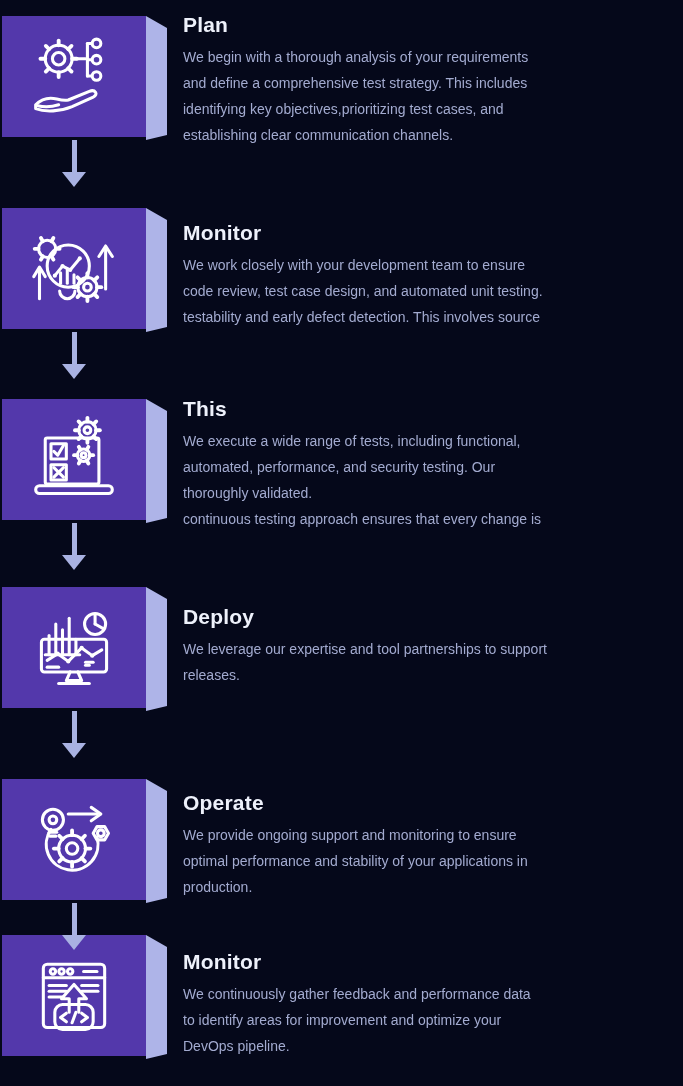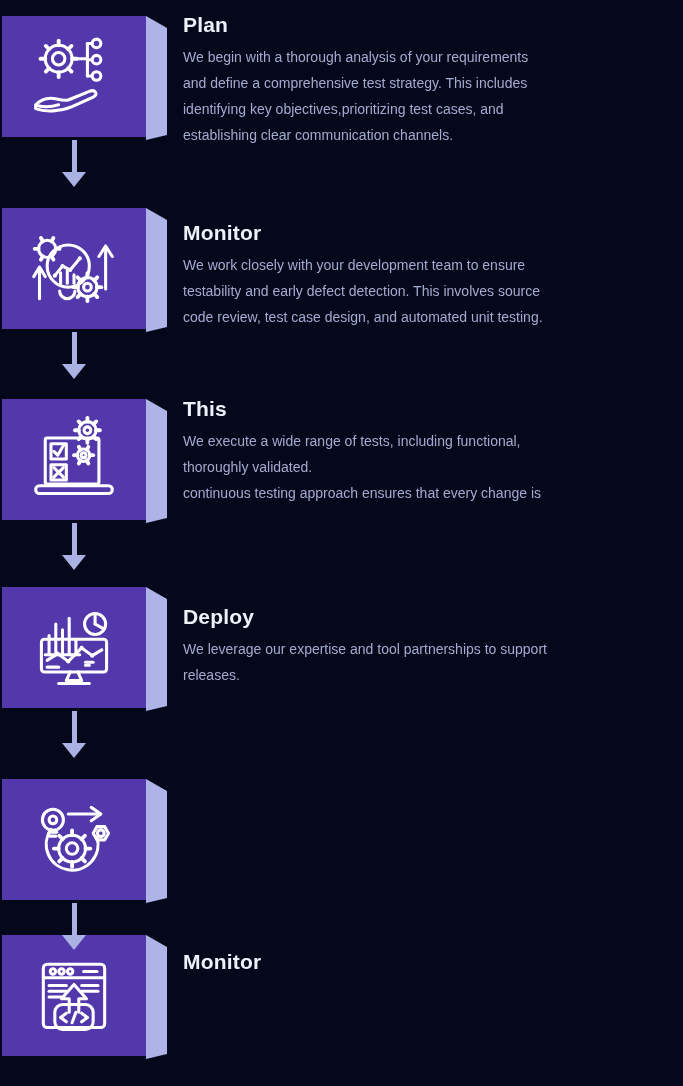--- a/index.html
+++ b/index.html
@@ -144,8 +144,8 @@
     <div class="title">Monitor</div>
     <div class="desc">
       <div class="line">We work closely with your development team to ensure</div>
+      <div class="line">code review, test case design, and automated unit testing.</div>
       <div class="line">testability and early defect detection. This involves source</div>
-      <div class="line">code review, test case design, and automated unit testing.</div>
     </div>
   </div>
 </div>

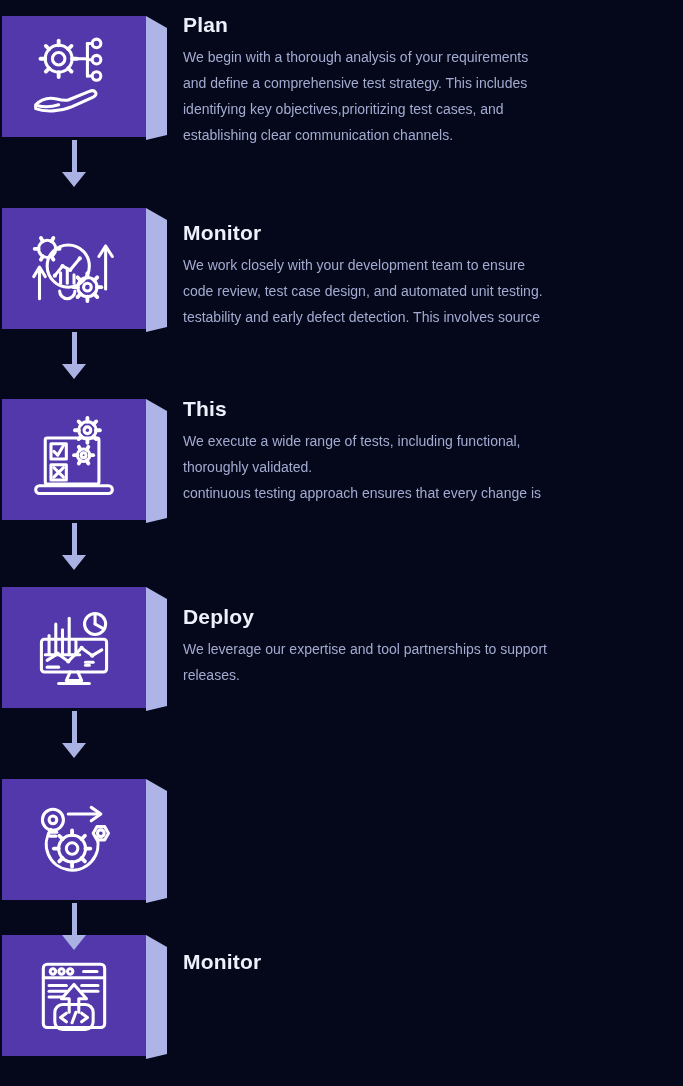--- a/index.html
+++ b/index.html
@@ -189,6 +189,7 @@
     <div class="title">This</div>
     <div class="desc">
       <div class="line">We execute a wide range of tests, including functional,</div>
+      <div class="line">automated, performance, and security testing. Our</div>
       <div class="line">thoroughly validated.</div>
       <div class="line">continuous testing approach ensures that every change is</div>
     </div>

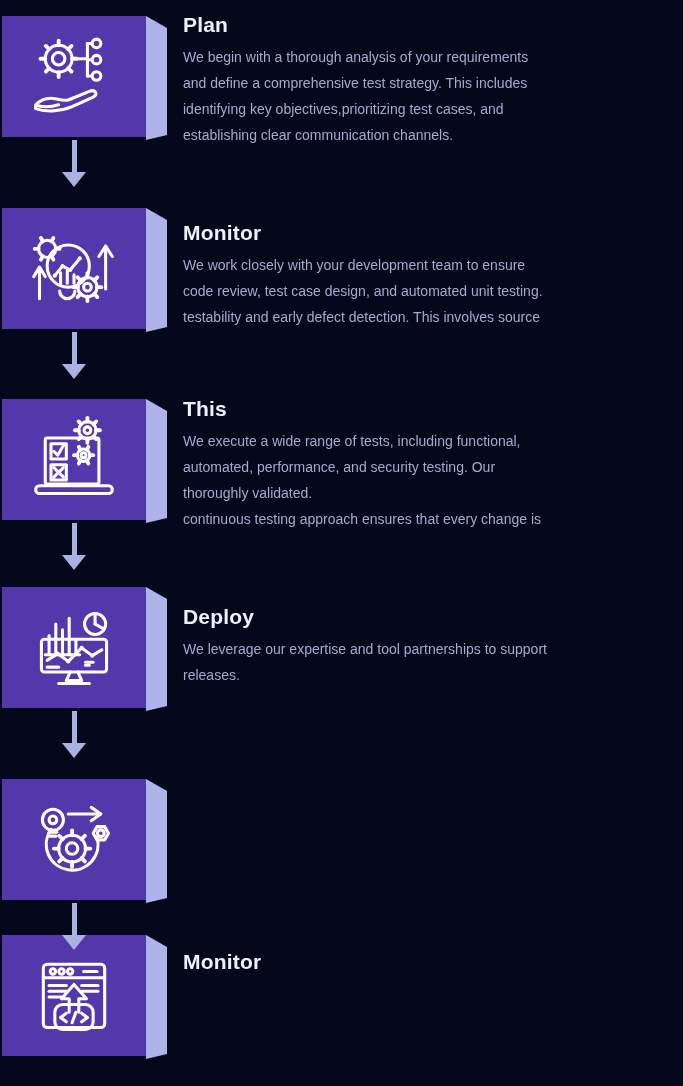--- a/index.html
+++ b/index.html
@@ -264,6 +264,14 @@
     </svg>
   </div>
   <div class="sideface"></div>
+  <div class="text">
+    <div class="title">Operate</div>
+    <div class="desc">
+      <div class="line">We provide ongoing support and monitoring to ensure</div>
+      <div class="line">optimal performance and stability of your applications in</div>
+      <div class="line">production.</div>
+    </div>
+  </div>
 </div>
 
 <div class="step">

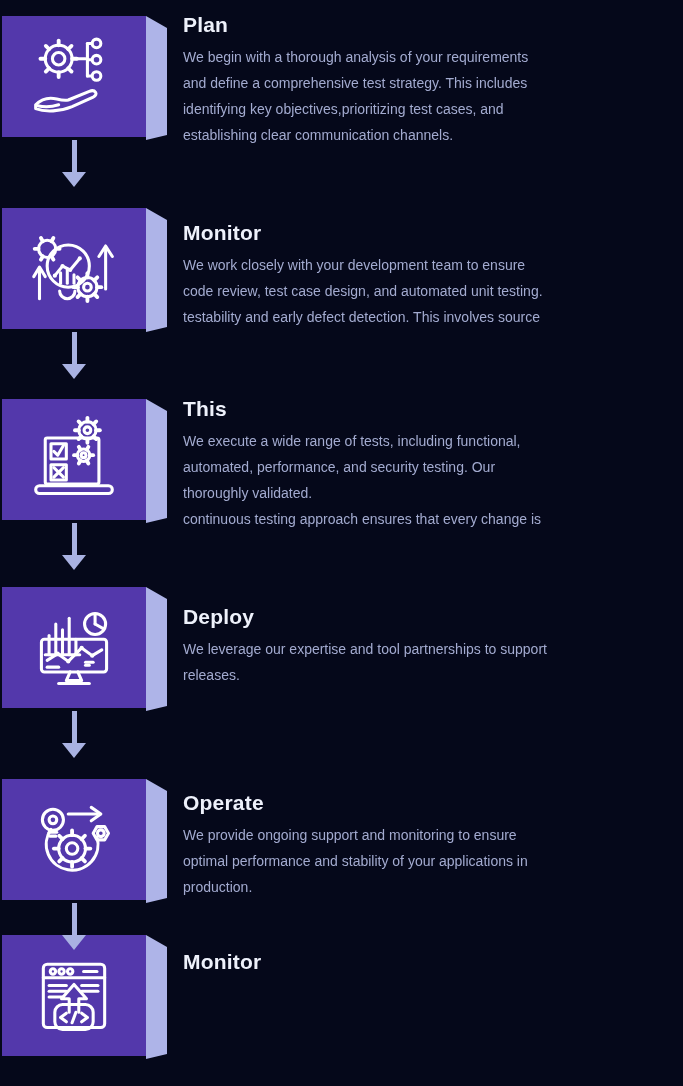--- a/index.html
+++ b/index.html
@@ -300,6 +300,11 @@
   <div class="sideface"></div>
   <div class="text">
     <div class="title">Monitor</div>
+    <div class="desc">
+      <div class="line">We continuously gather feedback and performance data</div>
+      <div class="line">to identify areas for improvement and optimize your</div>
+      <div class="line">DevOps pipeline.</div>
+    </div>
   </div>
 </div>
 

